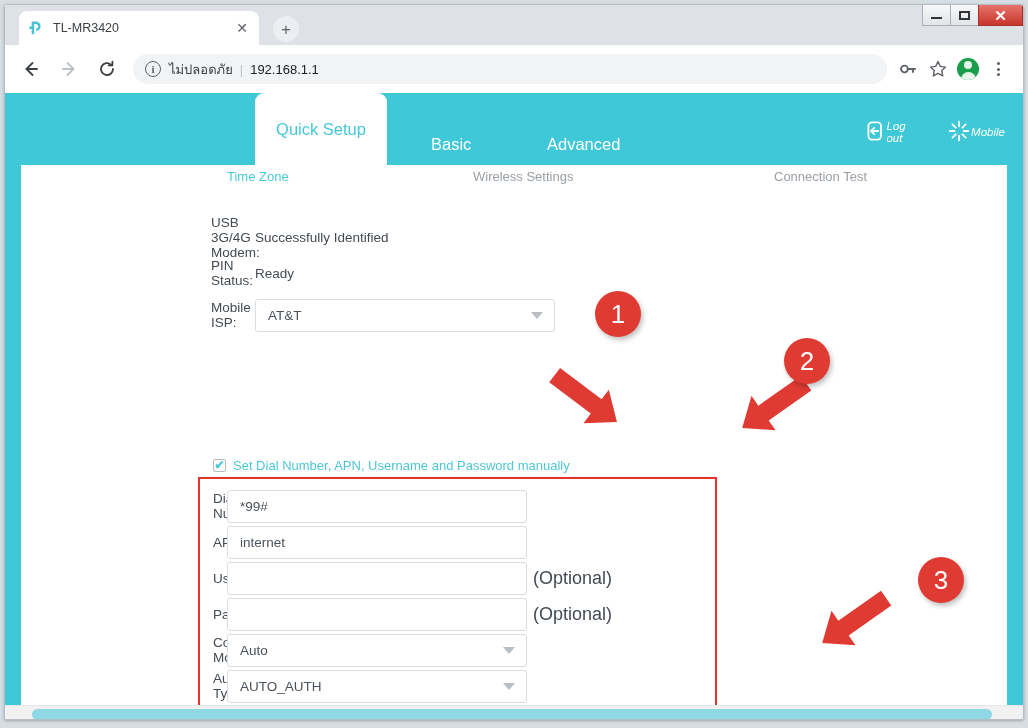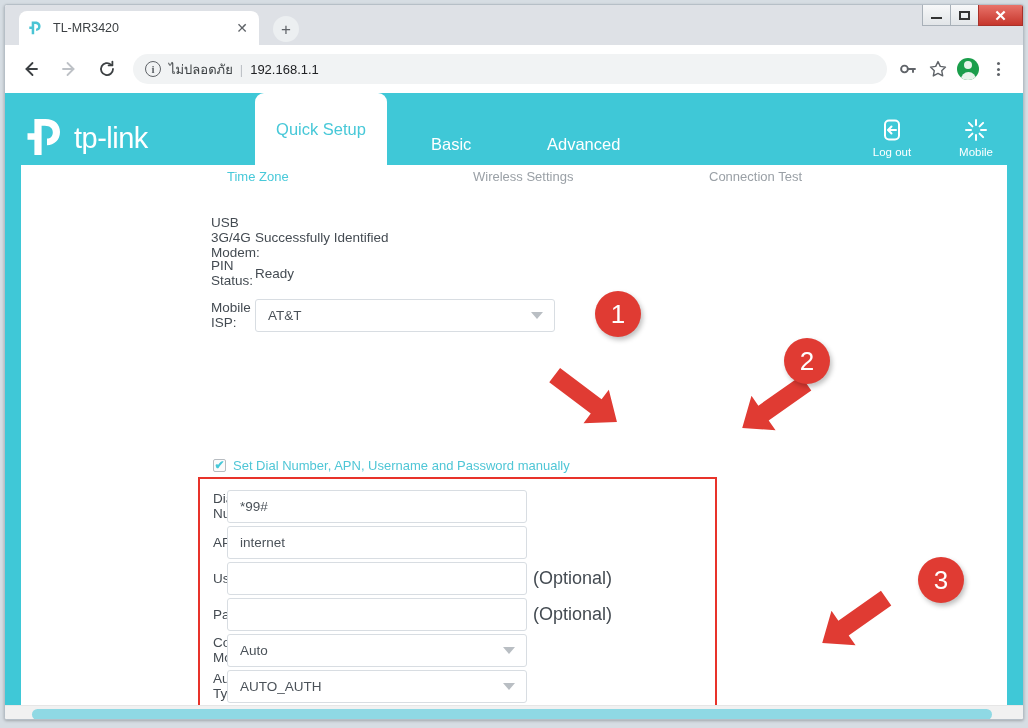--- a/index.html
+++ b/index.html
@@ -461,12 +461,6 @@
     <div class="router-bg"></div>
 
     <div class="router-header">
-      <div class="logo">
-        <svg width="46" height="46" viewBox="0 0 46 46">
-          <path d="M22.5 4 C31.5 4 37 9.2 37 17 C37 24.9 31.2 30.2 24 30.2 L24 23.6 C27.4 23.6 29.8 21.0 29.8 17.4 C29.8 13.6 27.2 10.8 21.8 10.8 L18.6 10.8 L18.6 40 L11.4 40 L11.4 24.8 L4.5 24.8 L4.5 18.3 L11.4 18.3 L11.4 4 Z" fill="#ffffff"></path>
-        </svg>
-        <span class="logo-text">tp-link</span>
-      </div>
 
       <div class="main-tabs">
         <div class="mtab active">

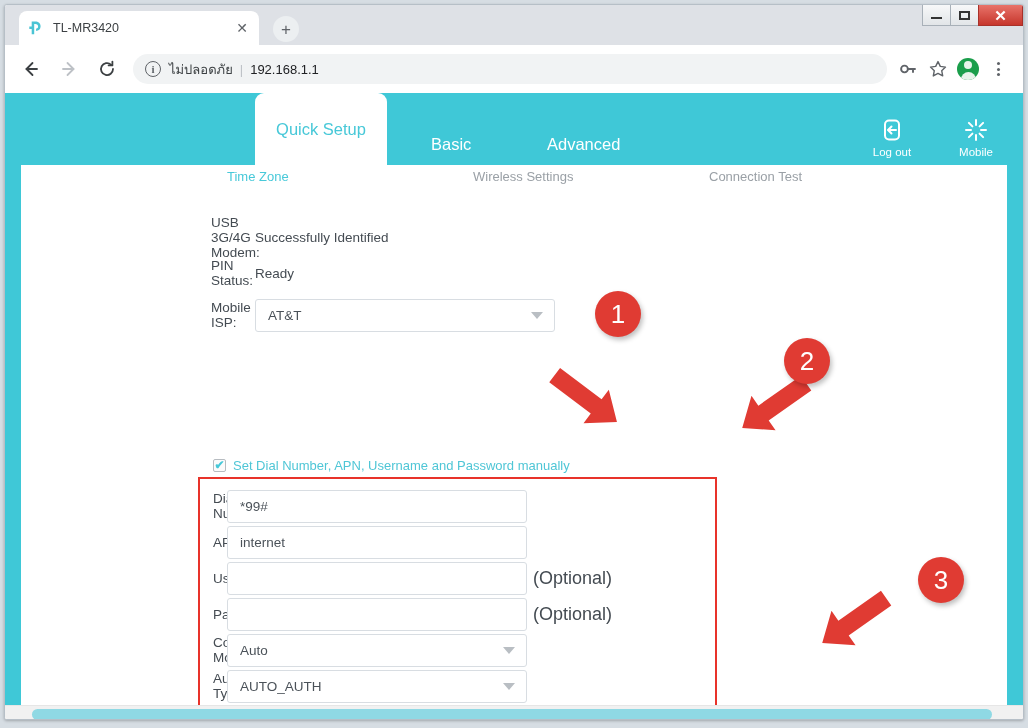--- a/index.html
+++ b/index.html
@@ -234,9 +234,10 @@
     display: flex; gap: 26px;
   }
   .hdr-act {
-    display: flex; flex-direction: column; align-items: center;
+    display: flex; flex-direction: row; align-items: center;
     width: 58px;
     color: #ffffff;
+    font-style: italic;
   }
   .hdr-act-label { font-size: 11.5px; margin-top: 3px; }
 

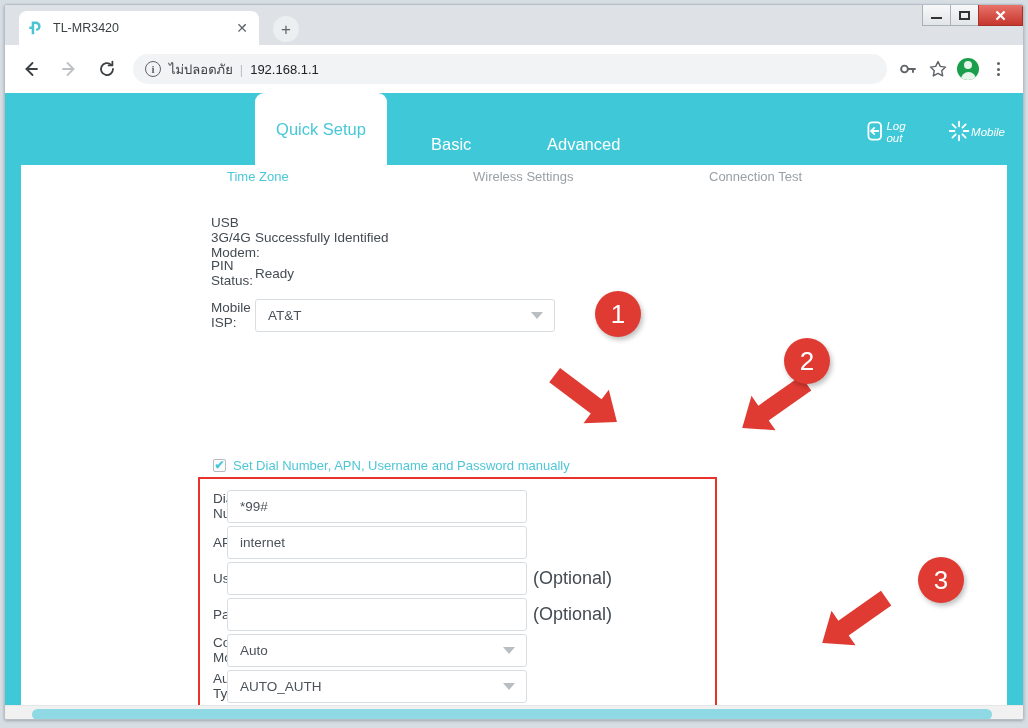--- a/index.html
+++ b/index.html
@@ -511,7 +511,7 @@
         <div class="step todo" style="left:452px;">
           <span>Wireless Settings</span>
         </div>
-        <div class="step todo" style="left:688px;">
+        <div class="step todo" style="left:753px;">
           <span>Connection Test</span>
         </div>
       </div>

